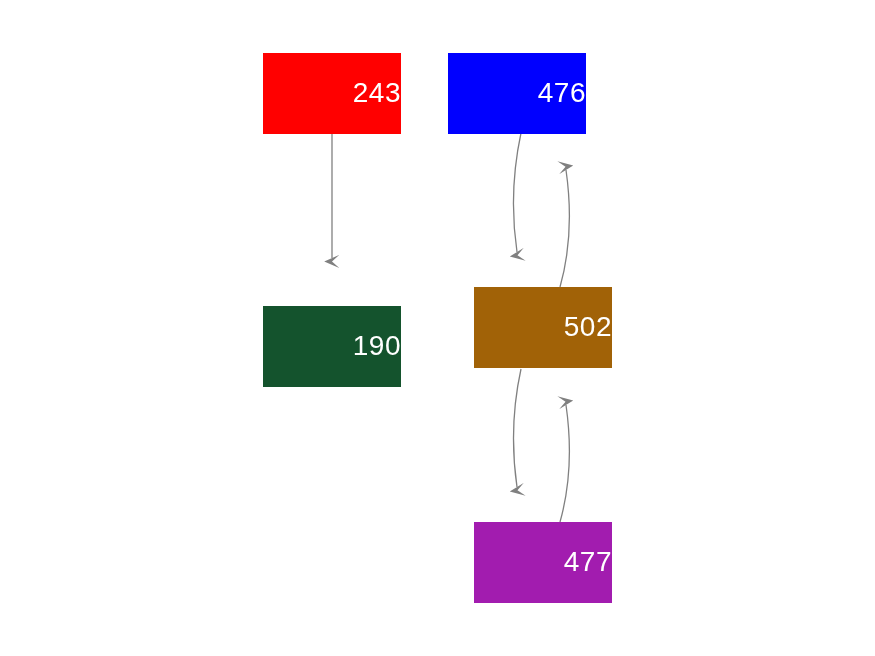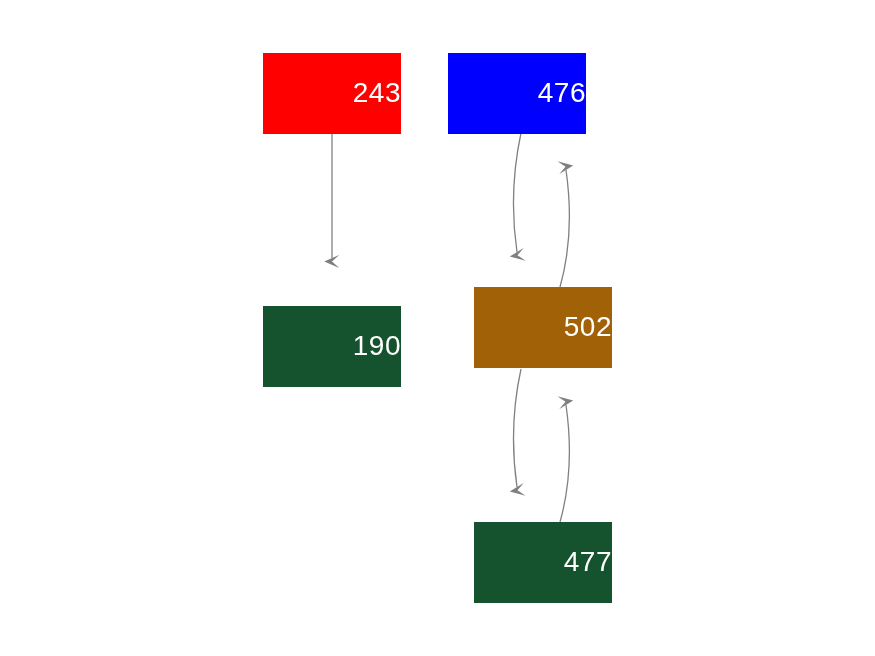--- a/index.html
+++ b/index.html
@@ -93,7 +93,7 @@
     <span class="node-label">502</span>
   </div>
 
-  <div class="node" style="left:474px; top:522px; width:138px; height:81px; background:#14532d;">
+  <div class="node" style="left:474px; top:522px; width:138px; height:81px; background:#a21caf;">
     <span class="node-label">477</span>
   </div>
 

